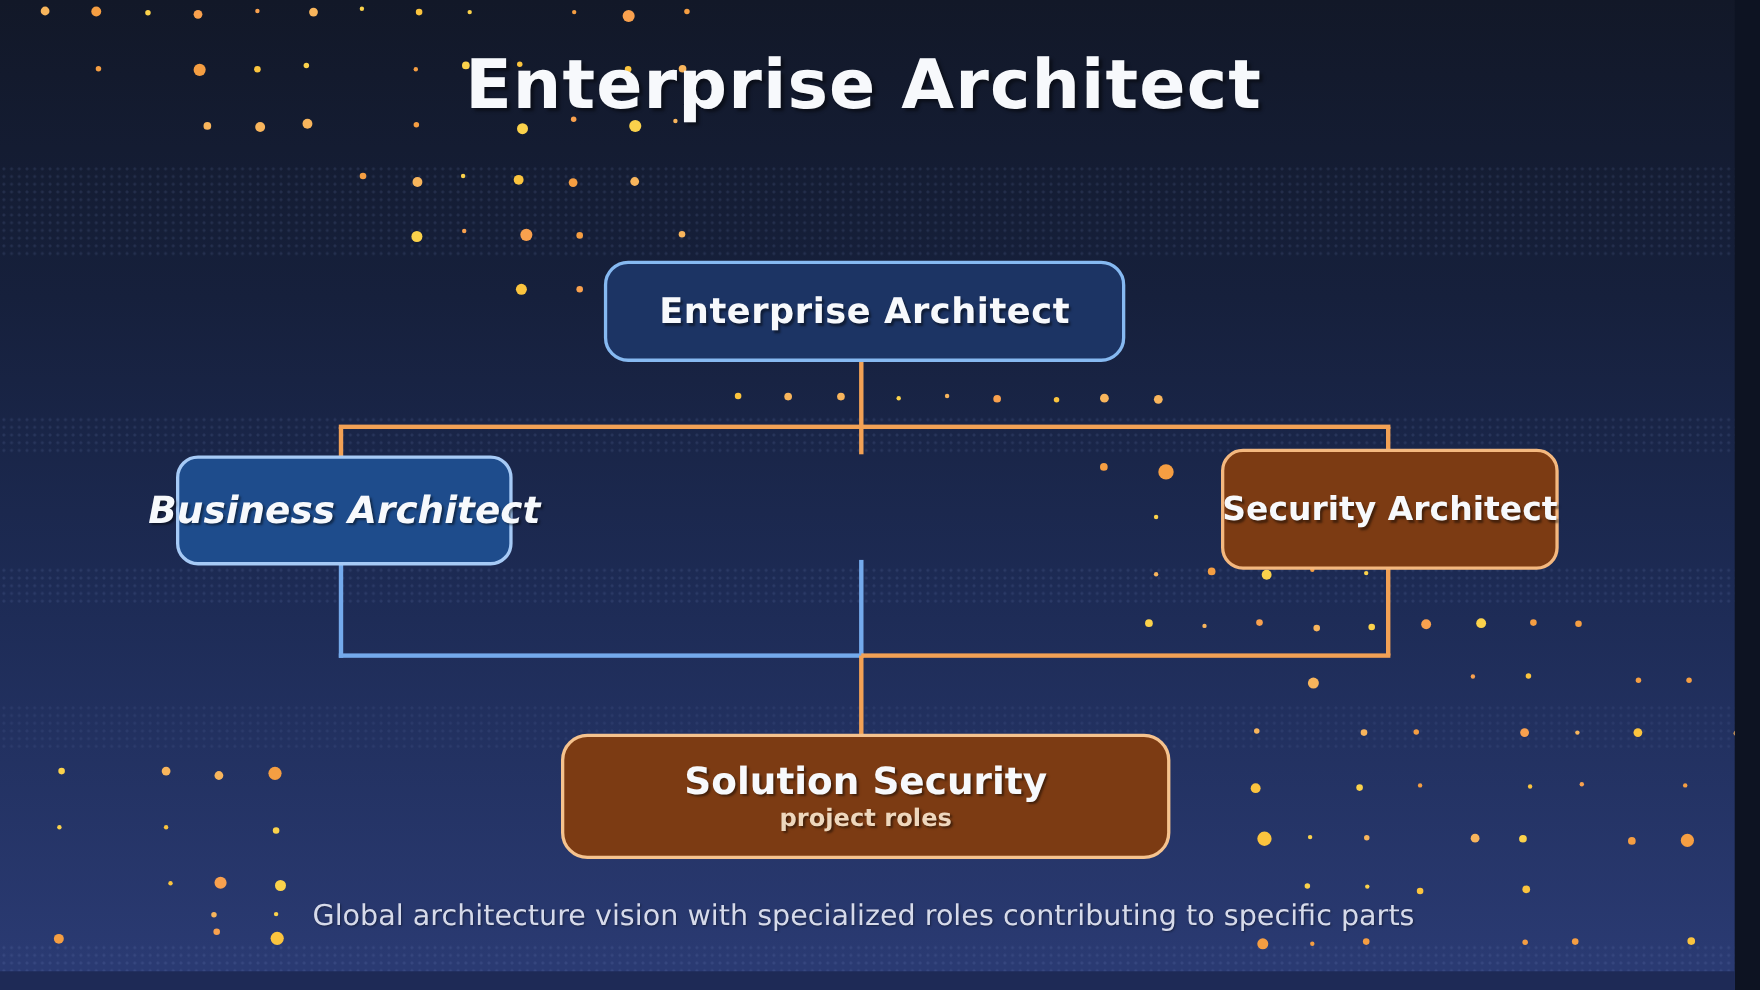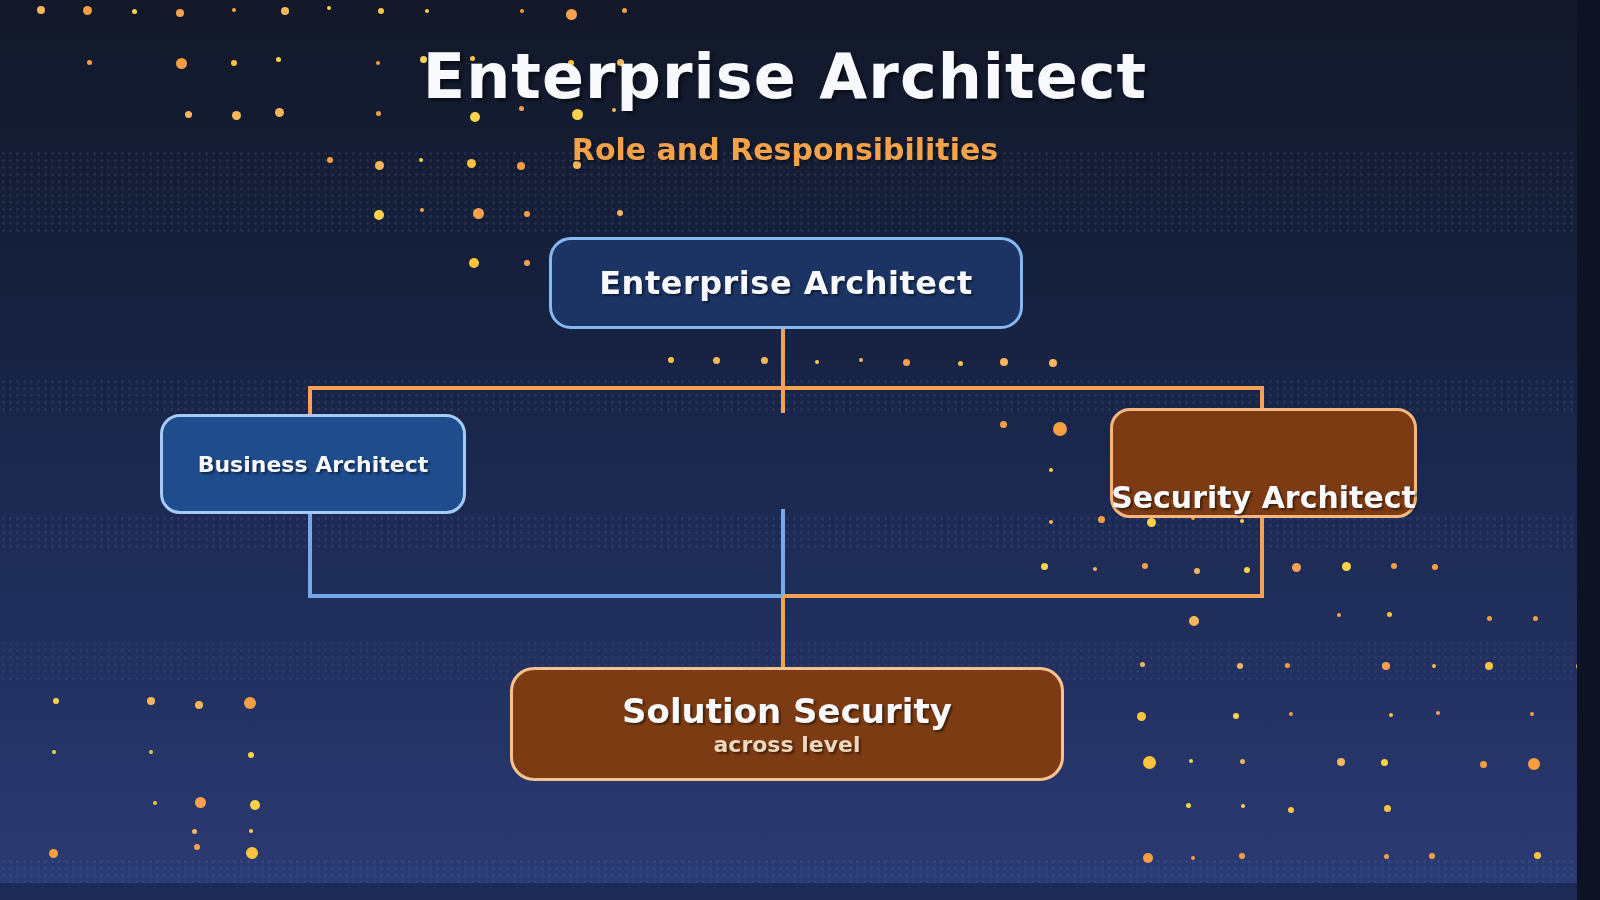--- a/index.html
+++ b/index.html
@@ -222,7 +222,6 @@
     </div>
 
   <div class="centerwrap page-title">Enterprise Architect</div>
-  <div class="centerwrap page-subtitle">Role and Responsibilities</div>
 
   <div class="line orange" style="left:781px;top:322px;width:4px;height:66px;"></div>
   <div class="line orange" style="left:308px;top:386px;width:956px;height:4px;"></div>

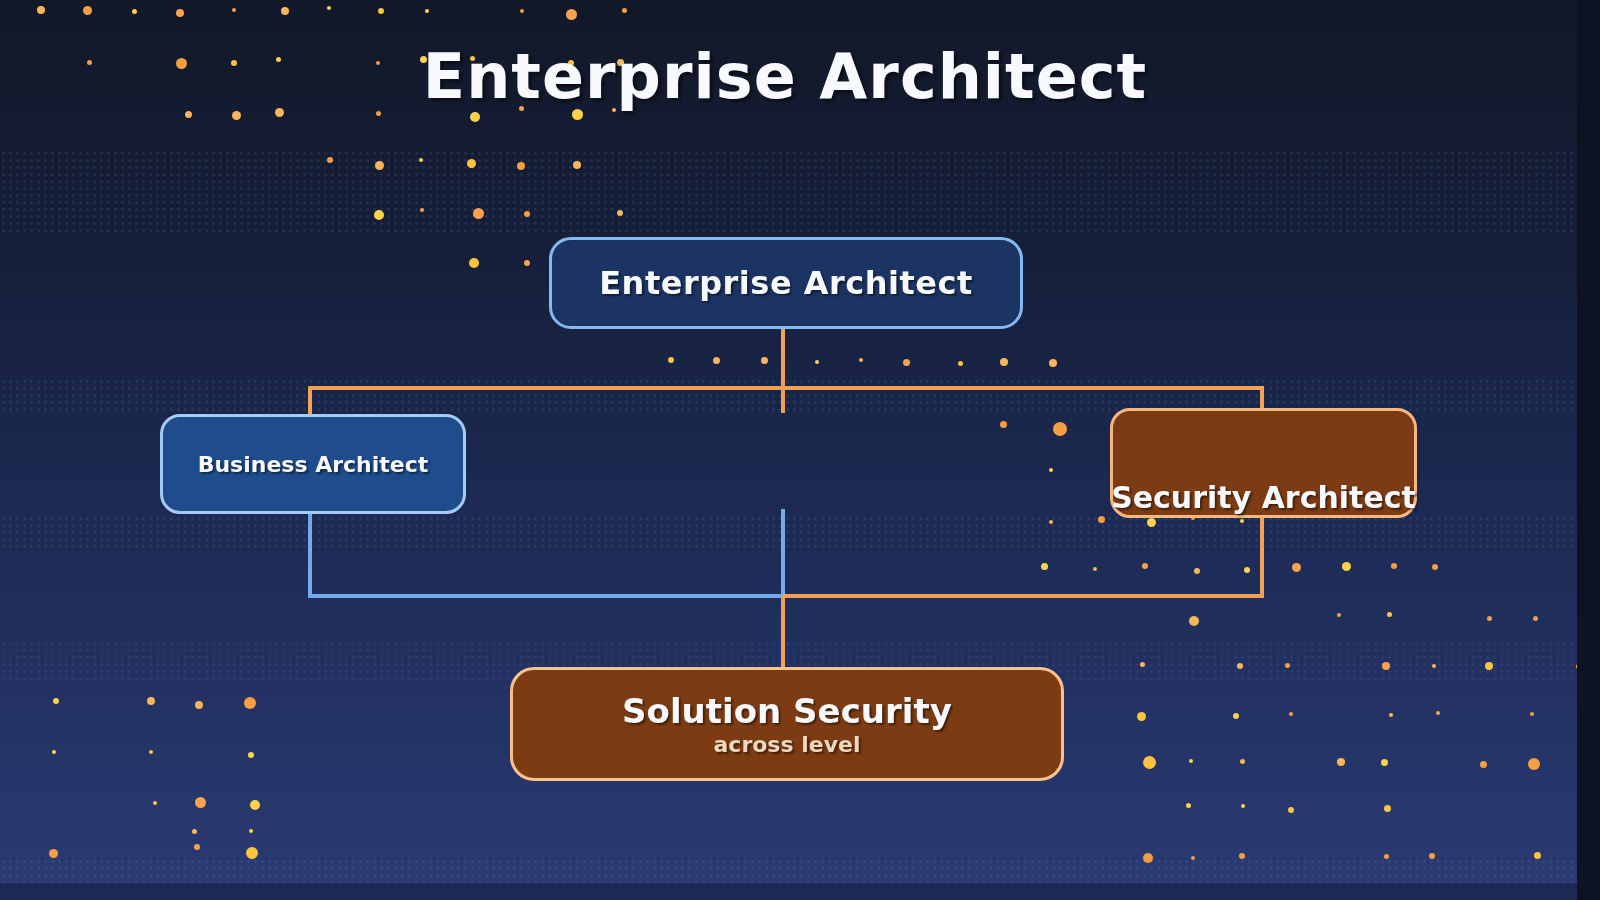--- a/index.html
+++ b/index.html
@@ -63,7 +63,7 @@
   #node-enterprise .nlabel{font-size:32px;letter-spacing:0.5px;}
   #node-business{left:160px;top:414px;width:300px;height:94px;
     background:var(--blue-fill);border:3px solid #a6caf6;border-radius:20px;}
-  #node-business .nlabel{font-size:22px;}
+  #node-business .nlabel{font-size:34px;font-style:italic;}
   #node-domain{left:633px;top:411px;width:302px;height:99px;
     background:var(--blue-fill-mid);border:3px solid var(--blue-border);border-radius:20px;}
   #node-domain .nlabel{font-size:34px;}

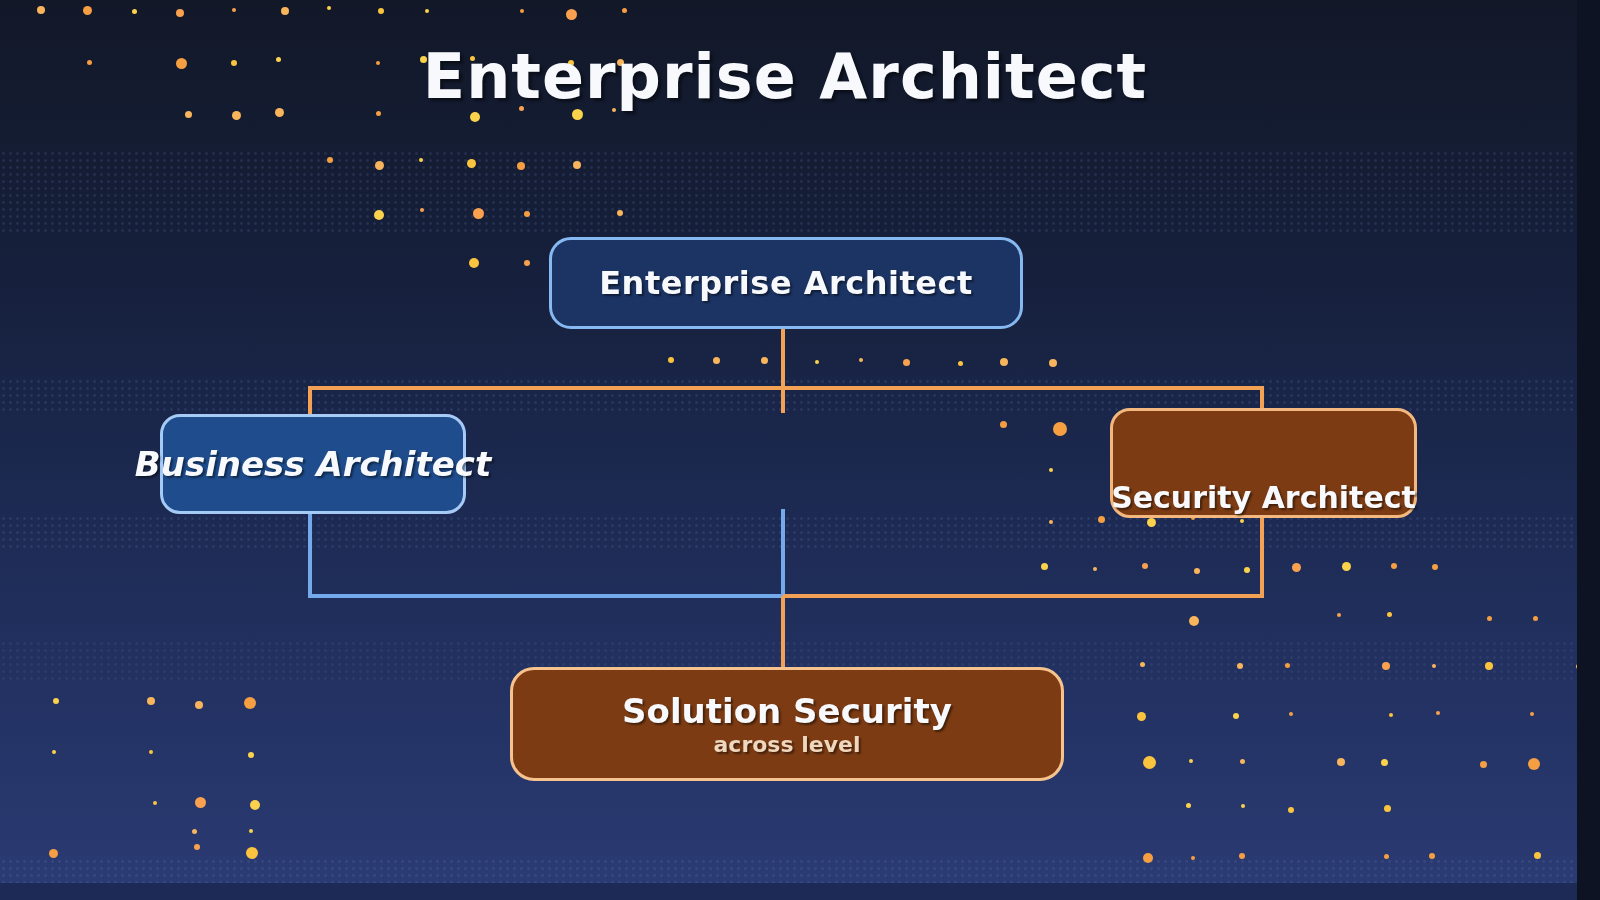--- a/index.html
+++ b/index.html
@@ -68,7 +68,7 @@
     background:var(--blue-fill-mid);border:3px solid var(--blue-border);border-radius:20px;}
   #node-domain .nlabel{font-size:34px;}
   #node-security{left:1110px;top:408px;width:301px;height:104px;
-    background:var(--brown-fill);border:3px solid var(--brown-border);border-radius:20px;justify-content:flex-end;}
+    background:var(--brown-fill);border:3px solid var(--brown-border);border-radius:20px;}
   #node-security .nlabel{font-size:30px;}
   #node-security .nsub{font-size:19px;margin-top:2px;}
   #node-solution{left:510px;top:667px;width:548px;height:108px;

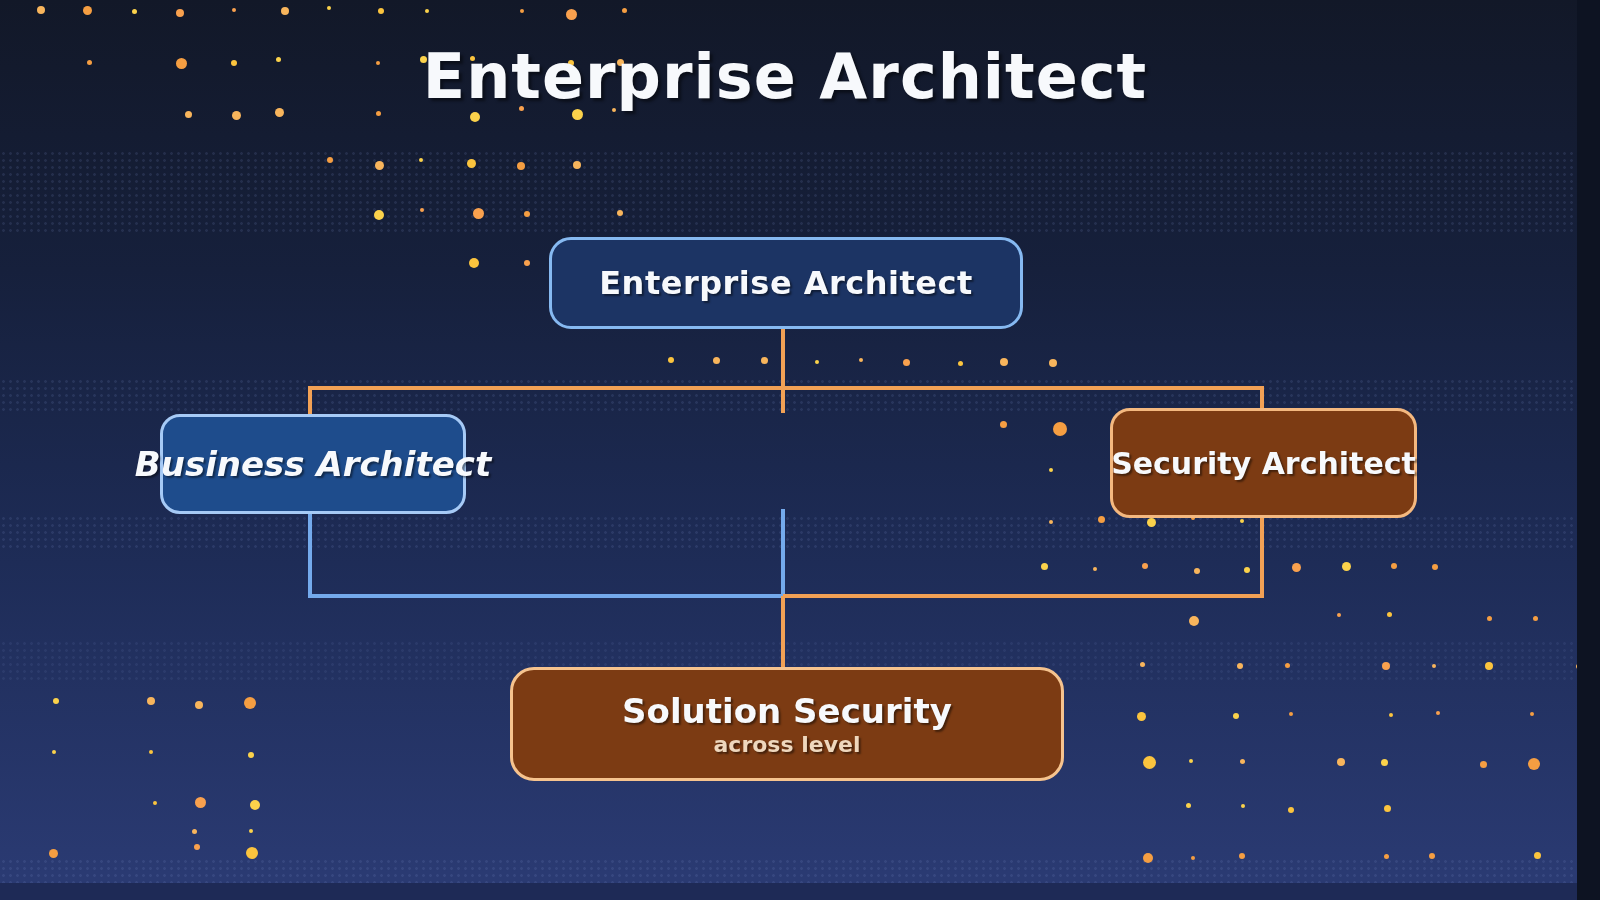--- a/index.html
+++ b/index.html
@@ -251,7 +251,7 @@
 
   <div class="node" id="node-solution">
     <span class="nlabel">Solution Security</span>
-    <span class="nsub">across level</span>
+    <span class="nsub">project roles</span>
   </div>
 
   <div id="footer-bar"></div>

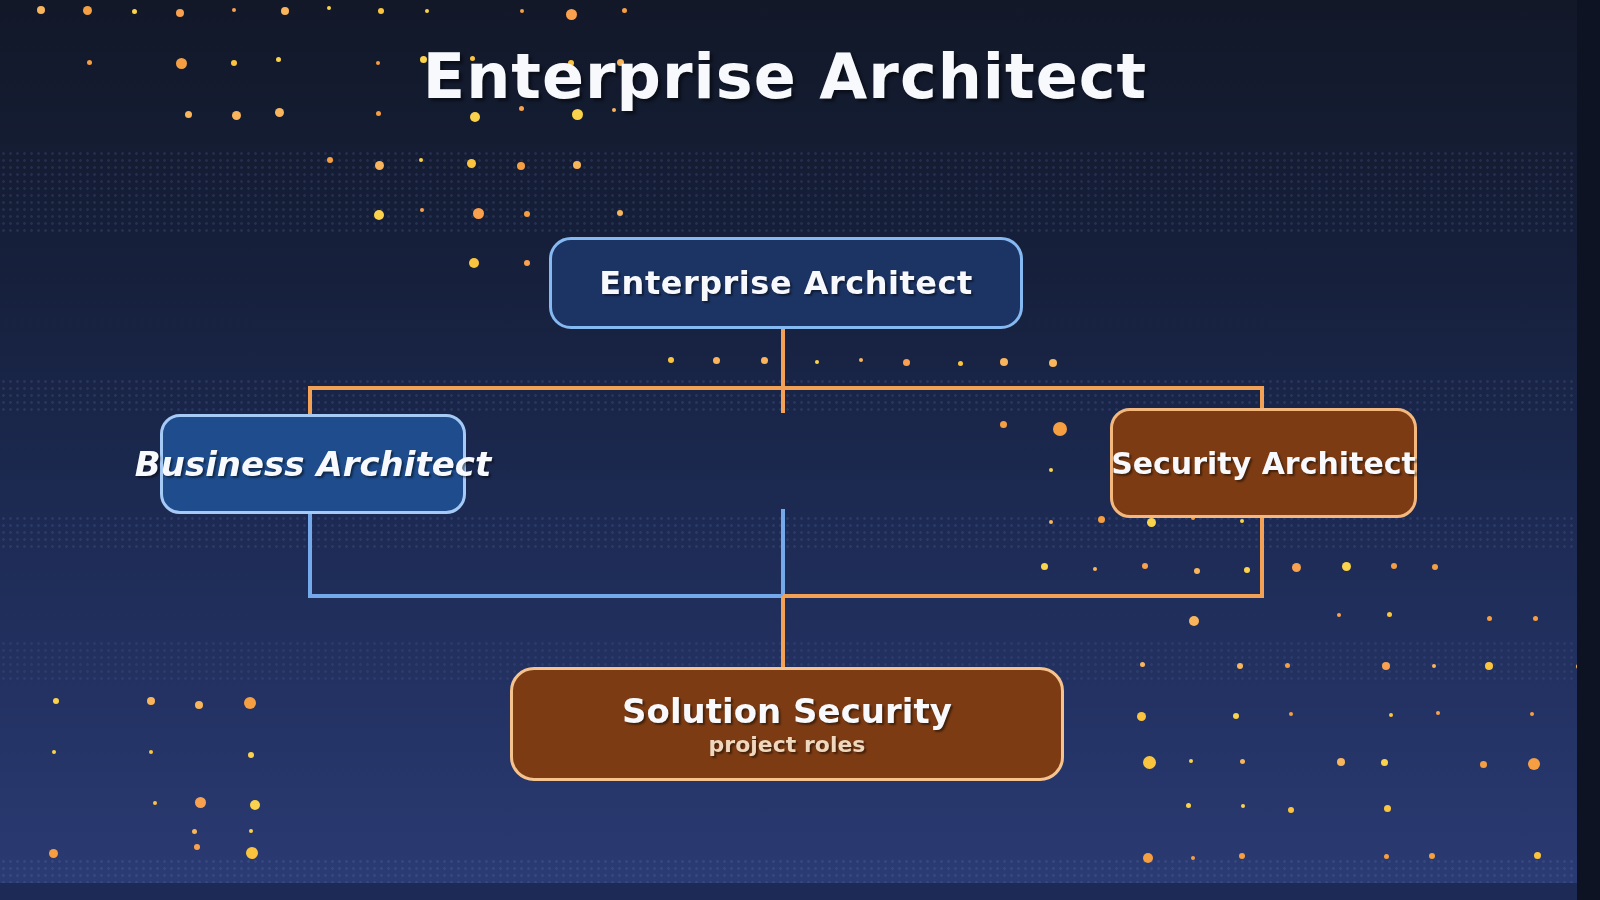--- a/index.html
+++ b/index.html
@@ -254,6 +254,7 @@
     <span class="nsub">project roles</span>
   </div>
 
+  <div class="centerwrap caption">Global architecture vision with specialized roles contributing to specific parts</div>
   <div id="footer-bar"></div>
 
 </div>

